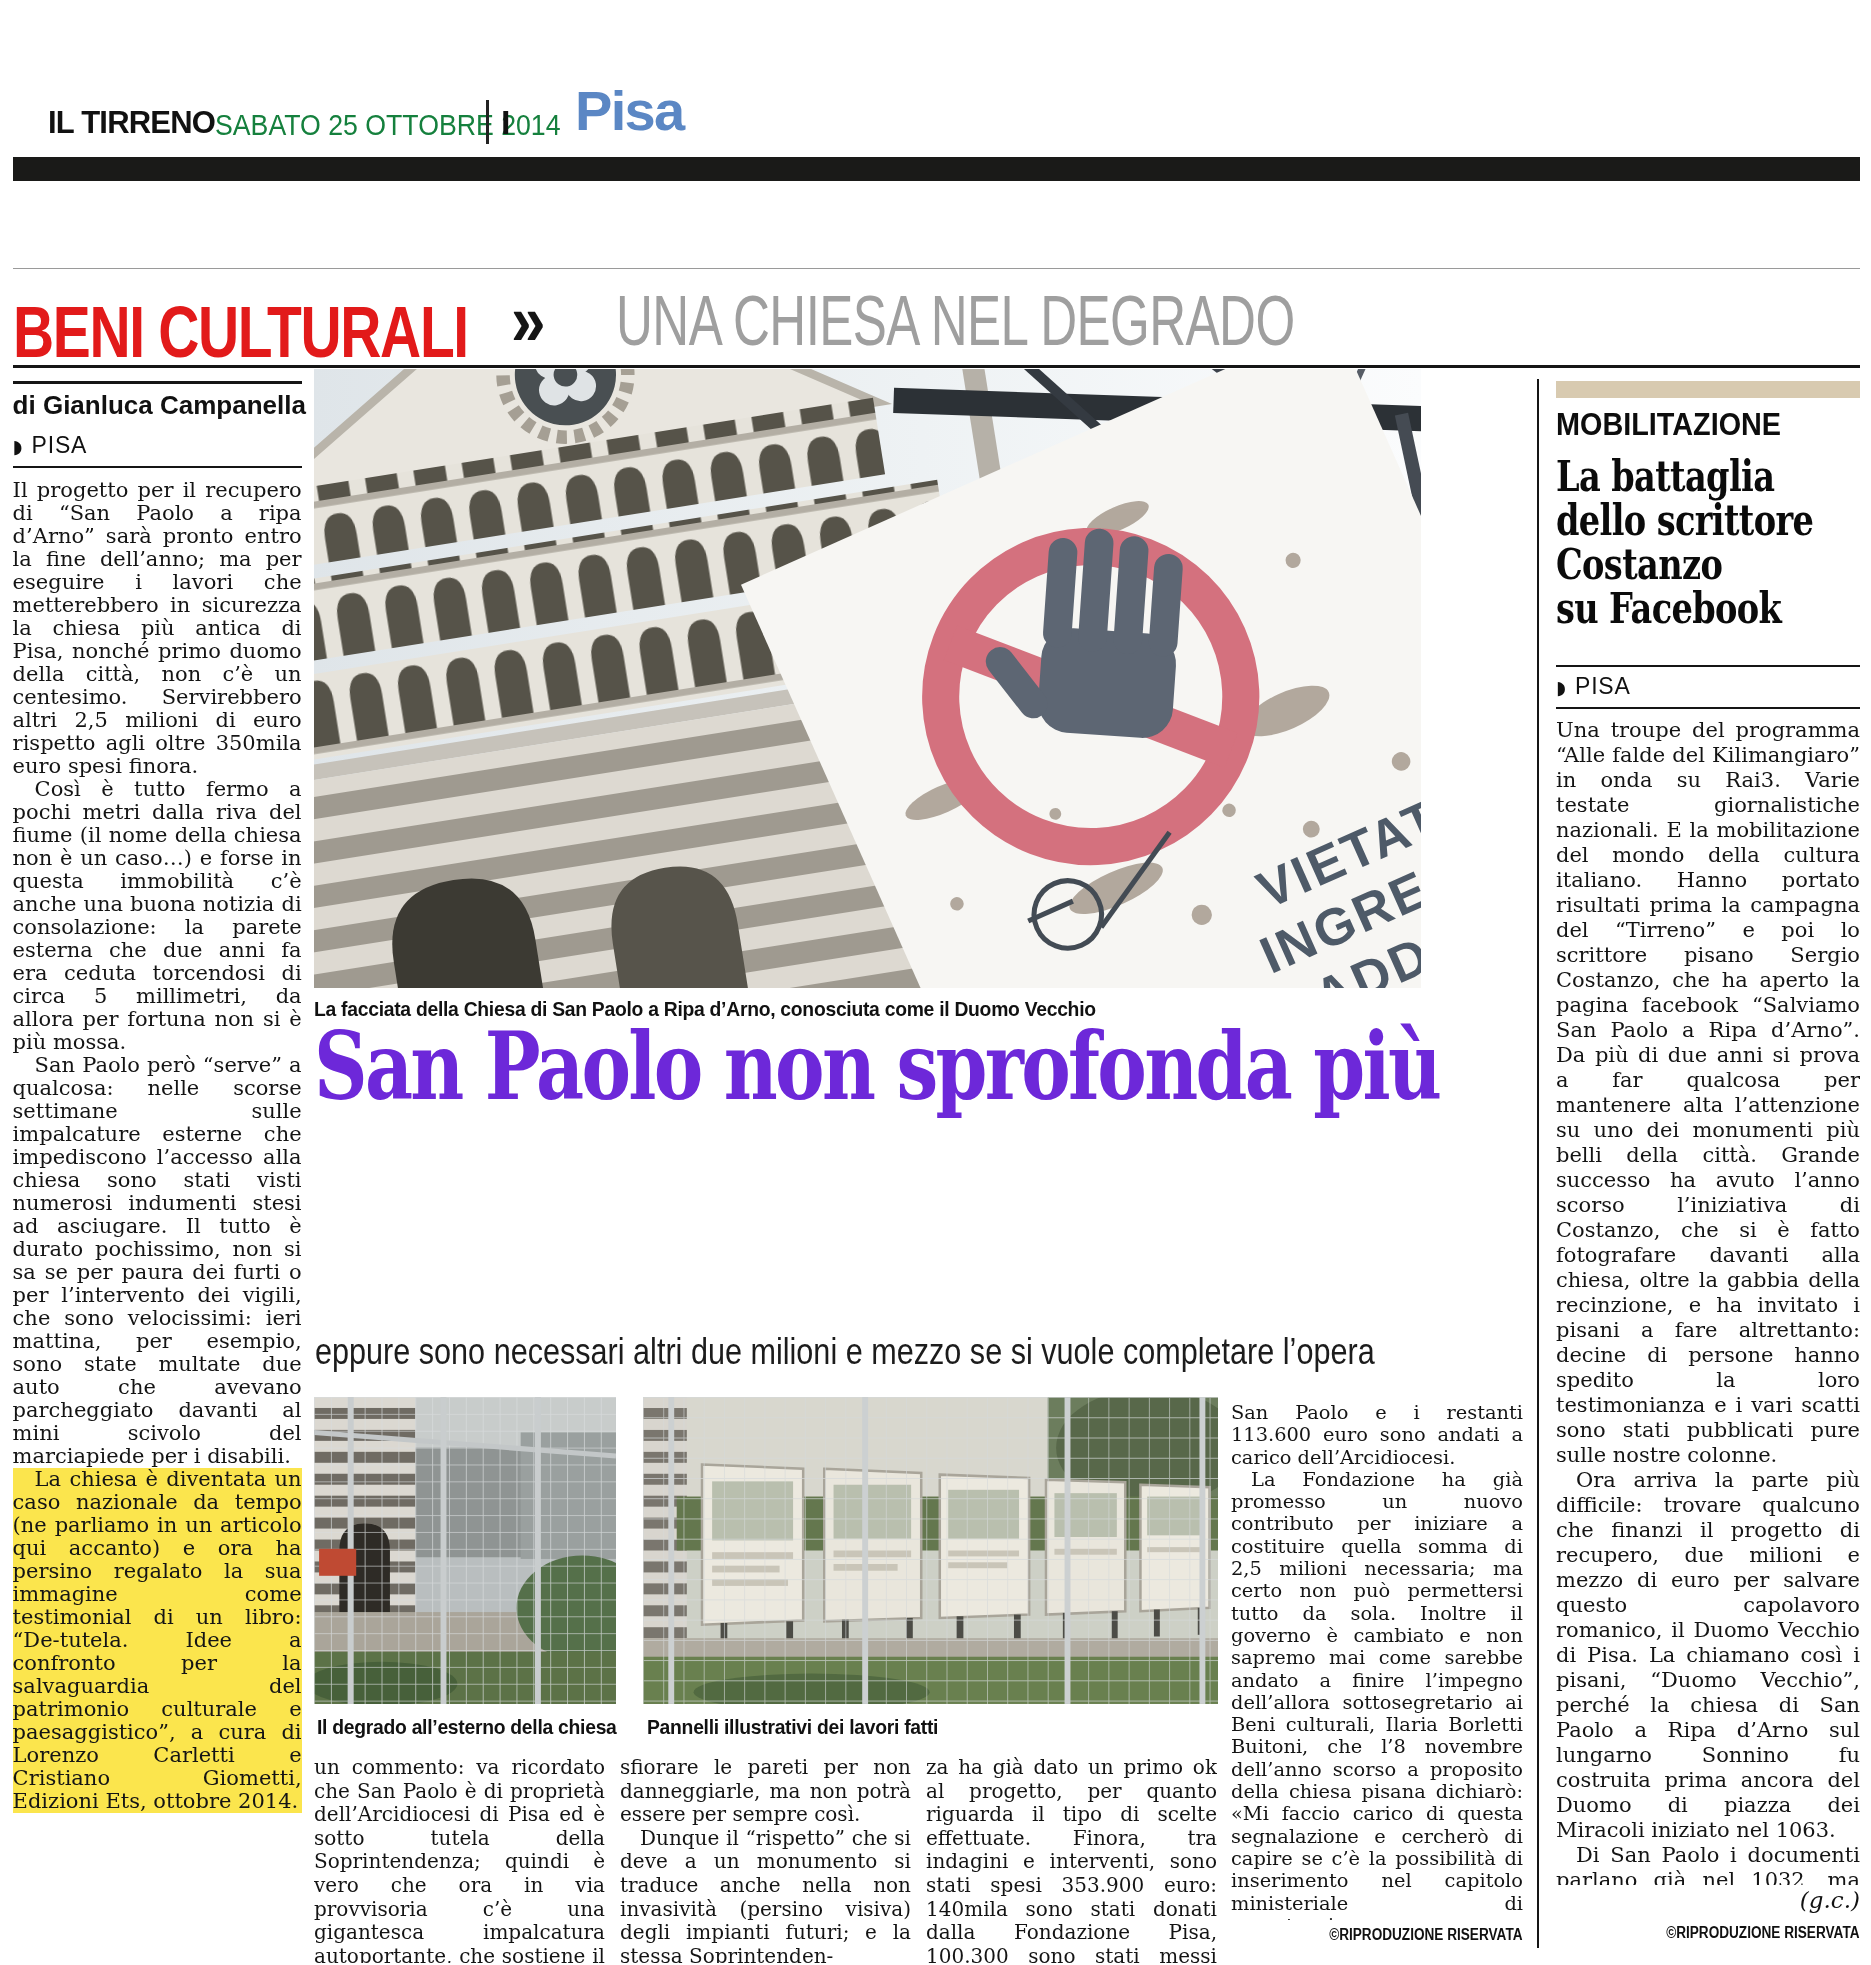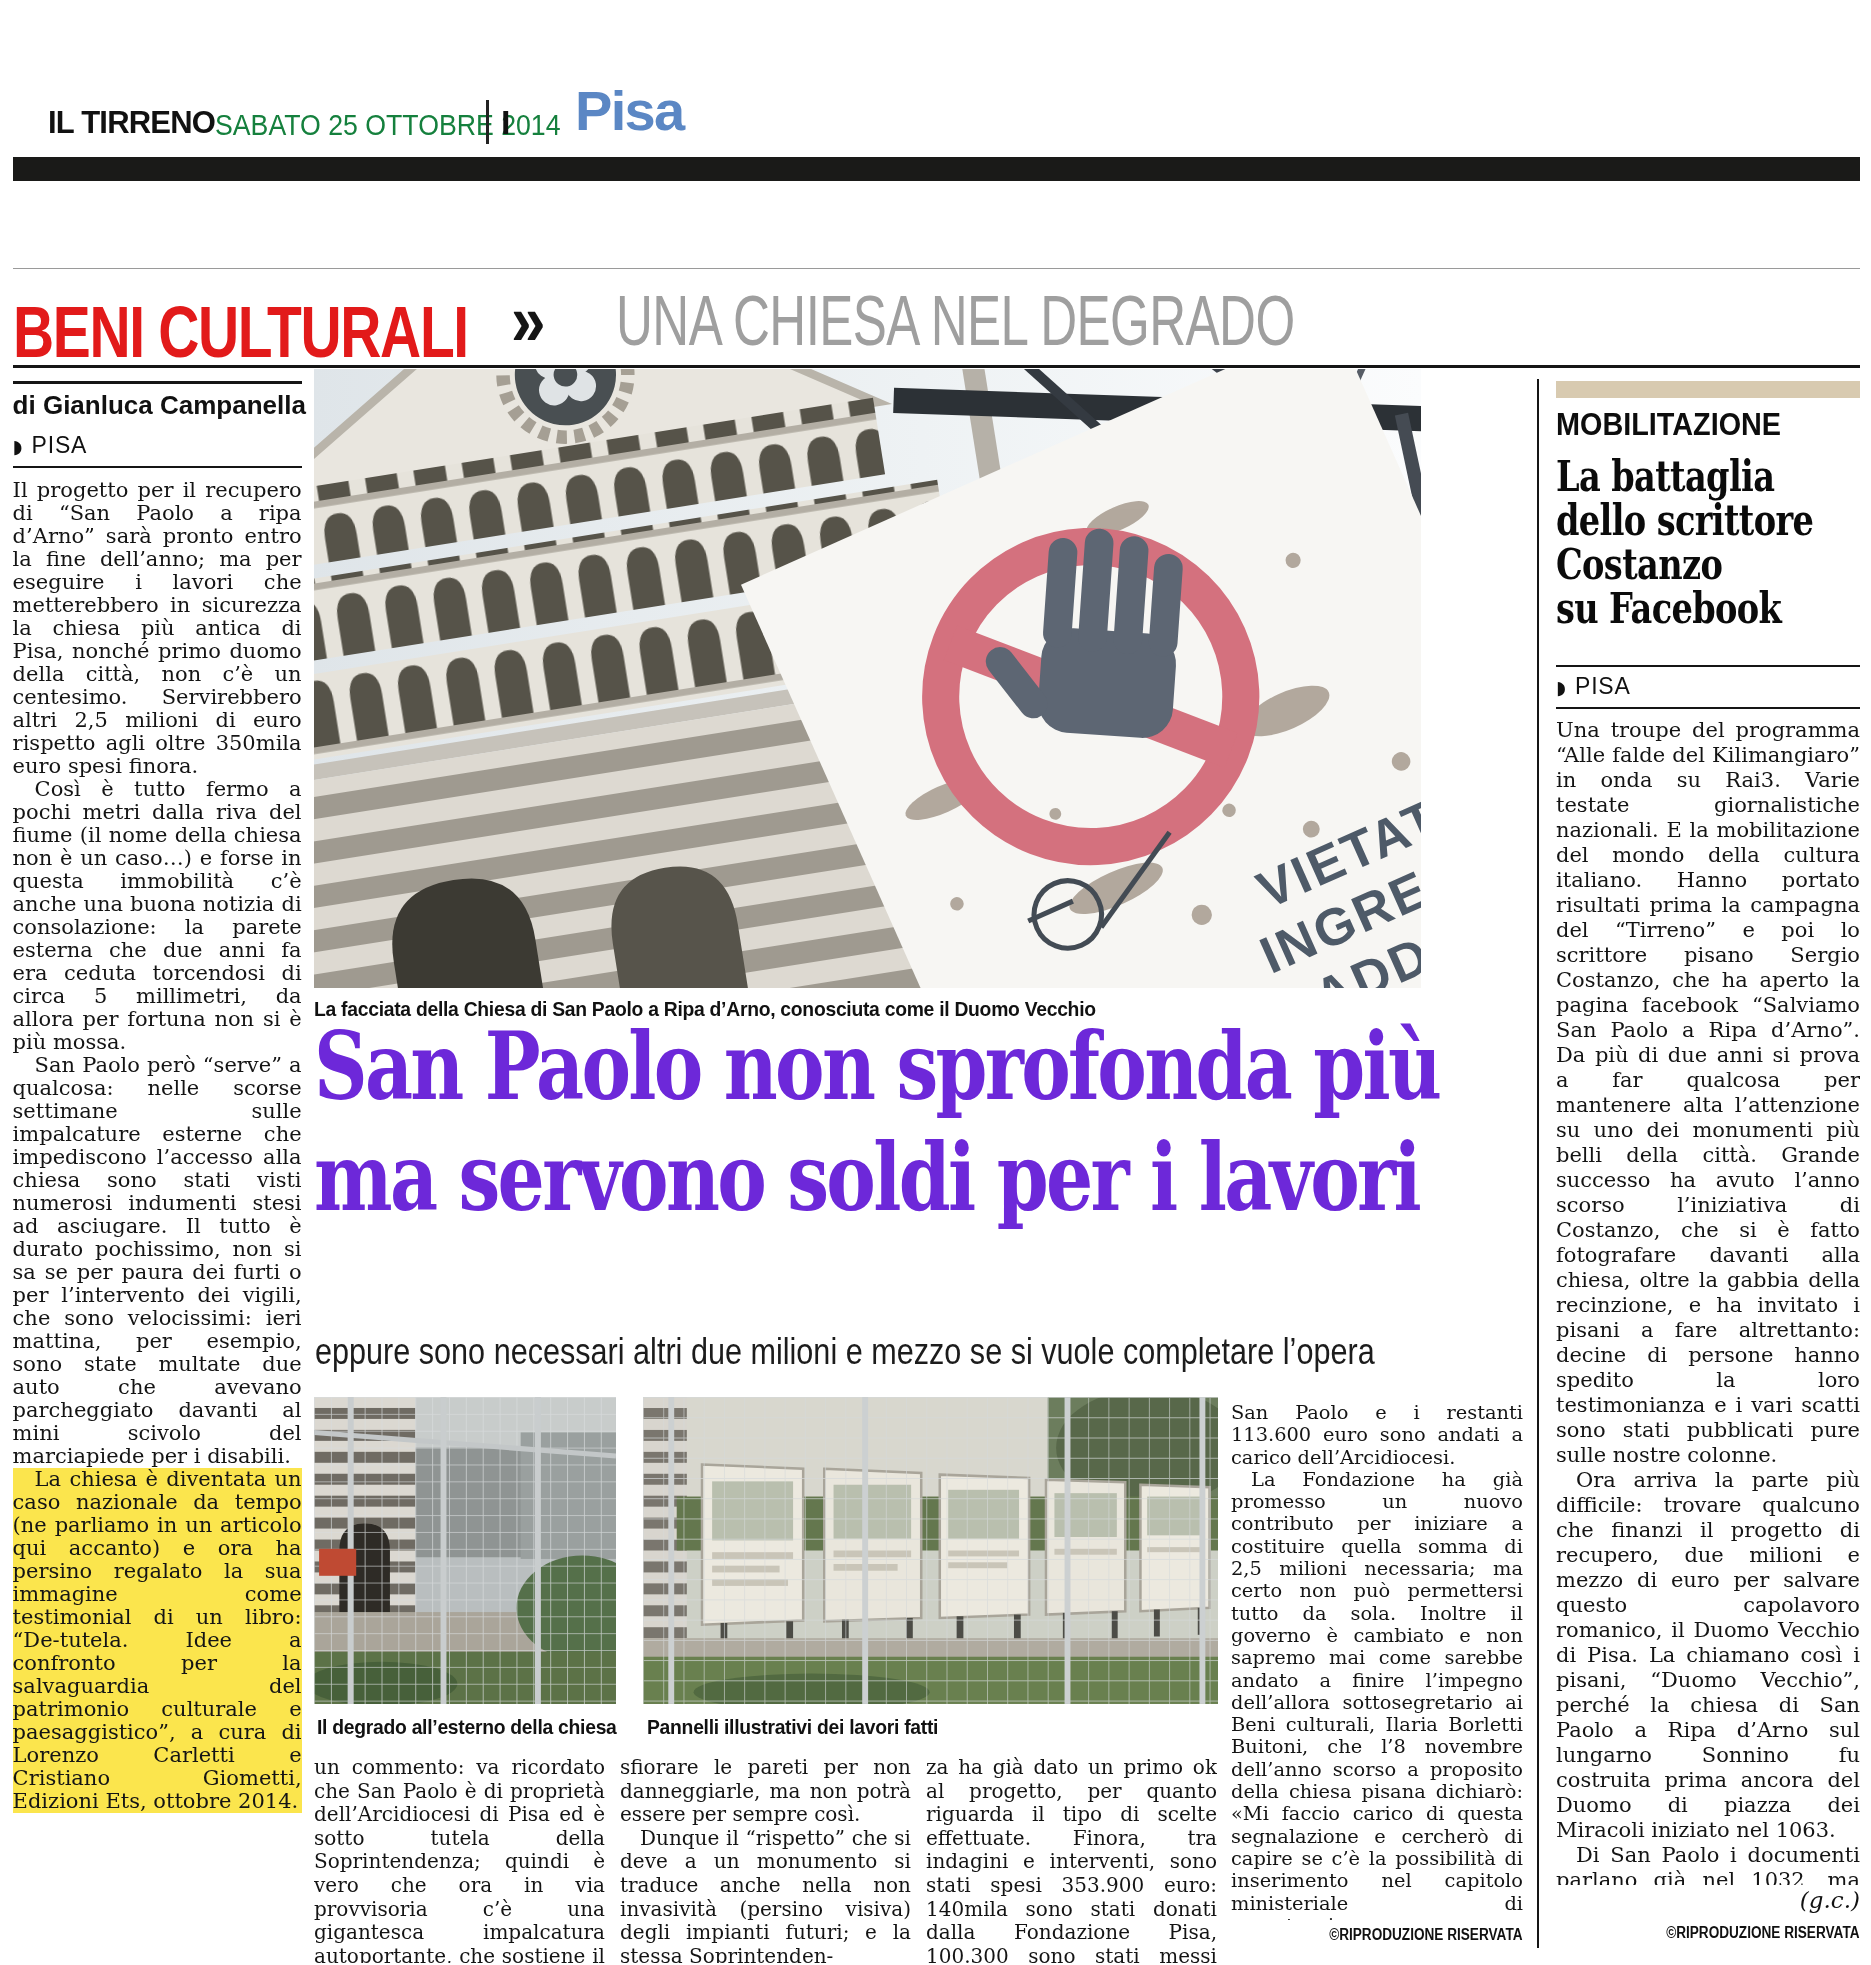--- a/index.html
+++ b/index.html
@@ -171,7 +171,6 @@
   <div class="abs caption" style="left:314px;top:997px;"><span class="sx" style="transform:scaleX(.92);">La facciata della Chiesa di San Paolo a Ripa d’Arno, conosciuta come il Duomo Vecchio</span></div>
 
   <div class="abs headline" style="left:314px;top:1019px;"><span class="sx" style="transform:scaleX(.79);">San Paolo non sprofonda più</span></div>
-  <div class="abs headline" style="left:314px;top:1130px;"><span class="sx" style="transform:scaleX(.79);">ma servono soldi per i lavori</span></div>
 
   <div class="abs subhead" style="left:315px;top:1334px;"><span class="sx" style="transform:scaleX(.85);">eppure sono necessari altri due milioni e mezzo se si vuole completare l’opera</span></div>
 

